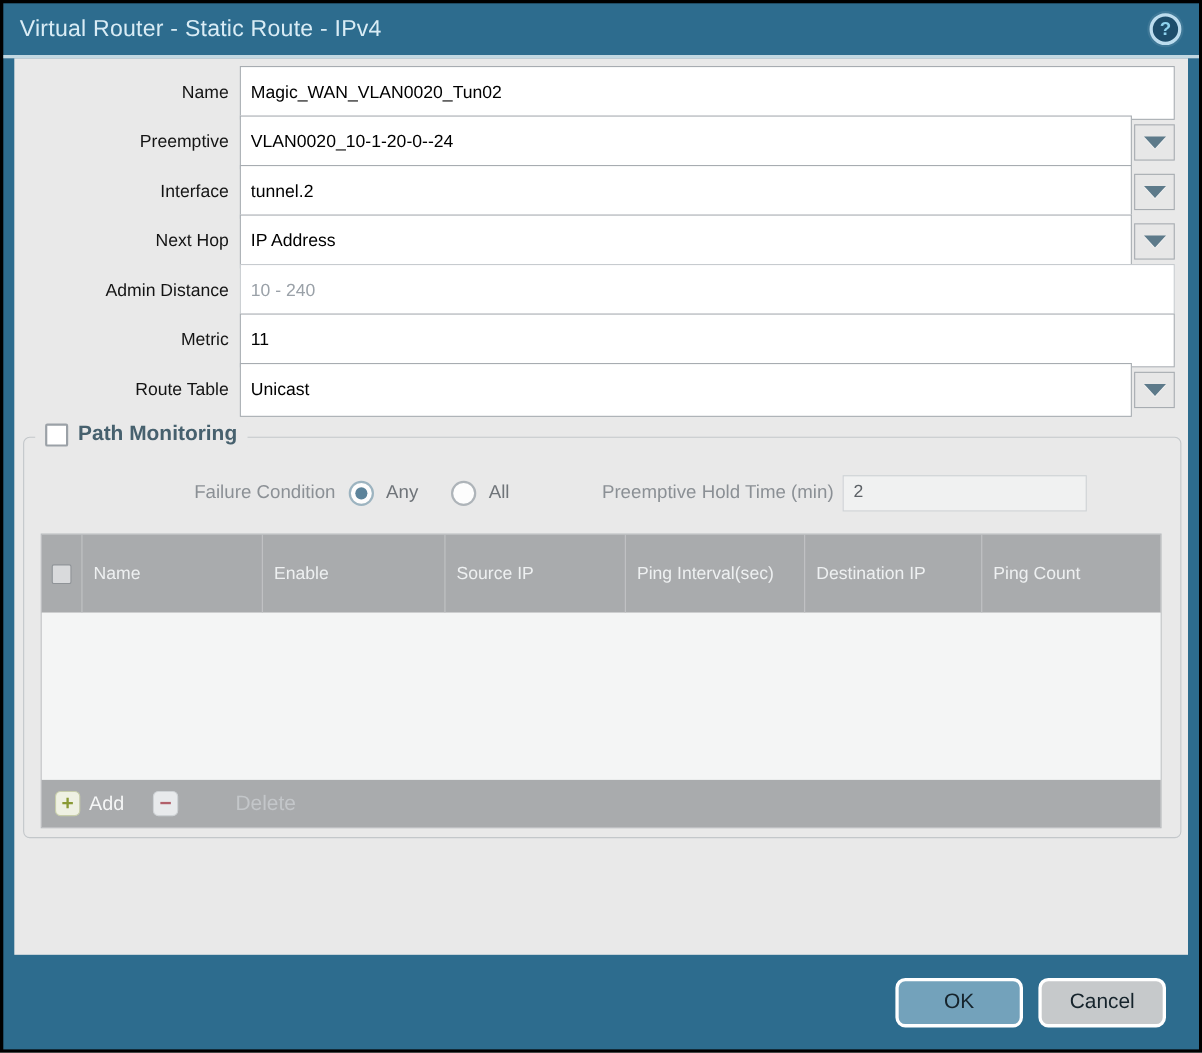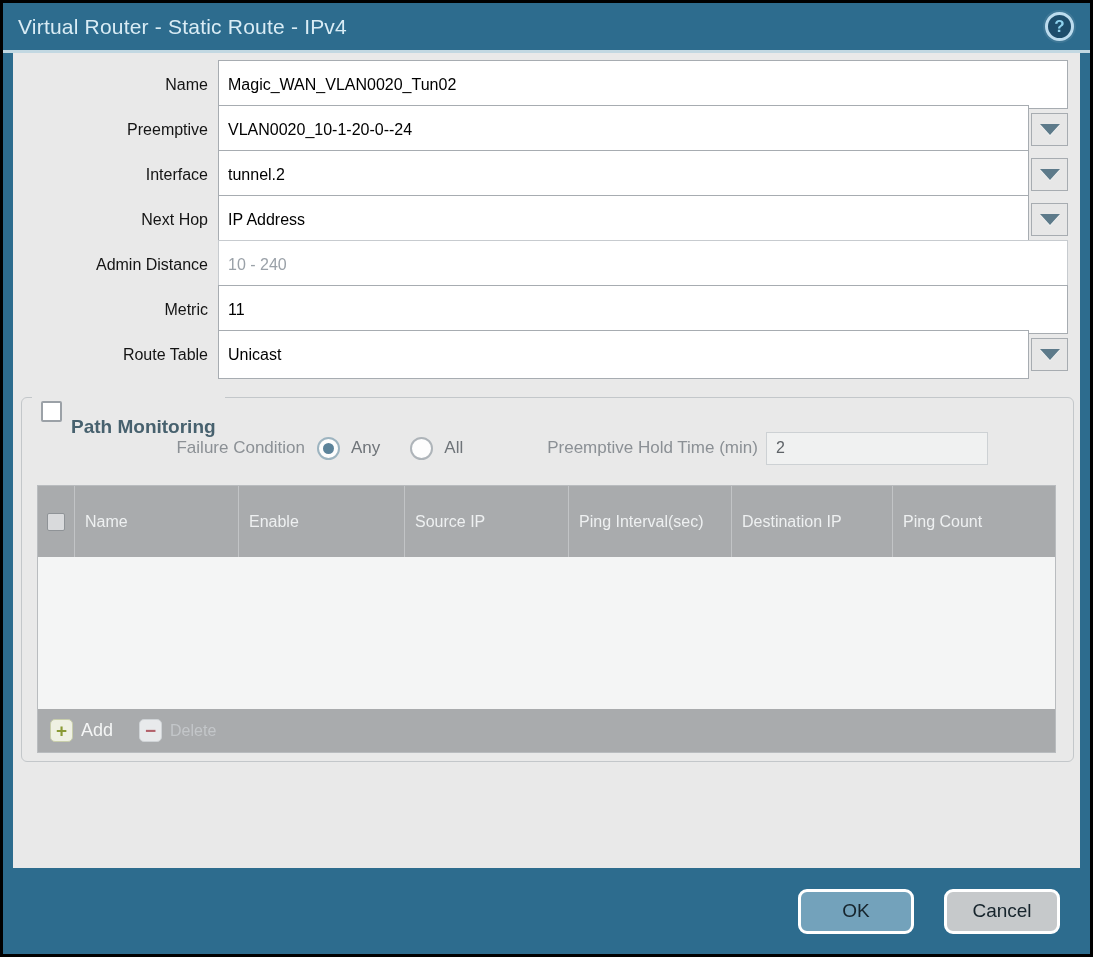--- a/index.html
+++ b/index.html
@@ -94,7 +94,7 @@
     background: #fff; border: 2px solid #9ba1a7; border-radius: 2px;
     cursor: pointer;
   }
-  .pm-title { font-size: 19px; font-weight: bold; color: #47616e; margin-top: 32px; }
+  .pm-title { font-size: 19px; font-weight: bold; color: #47616e; }
   .fc-row {
     display: flex; align-items: center;
     margin-top: 33px; height: 34px;

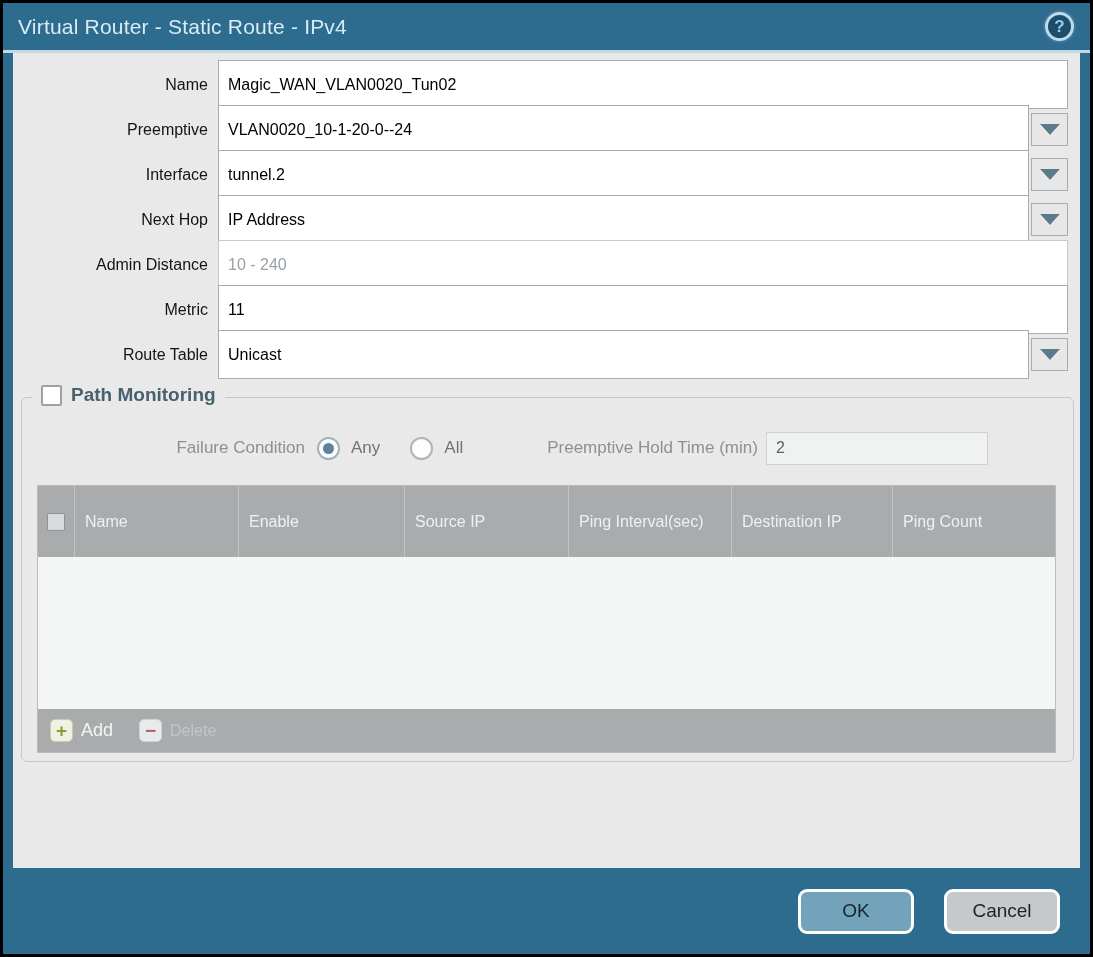--- a/index.html
+++ b/index.html
@@ -163,7 +163,7 @@
   .add-ic { background: #eff1e3; color: #8a9a35; border: 1px solid #c8ceab; }
   .del-ic { background: #e8eaec; color: #b2606a; border: 1px solid #cfd3d6; }
   .add-txt { color: #f5f6f6; font-size: 18px; }
-  .del-txt { color: #c3c6c9; font-size: 16px; }
+  .del-txt { color: #c3c6c9; font-size: 19px; margin-left: 44px; }
   
   .footer {
     flex: 0 0 86px;

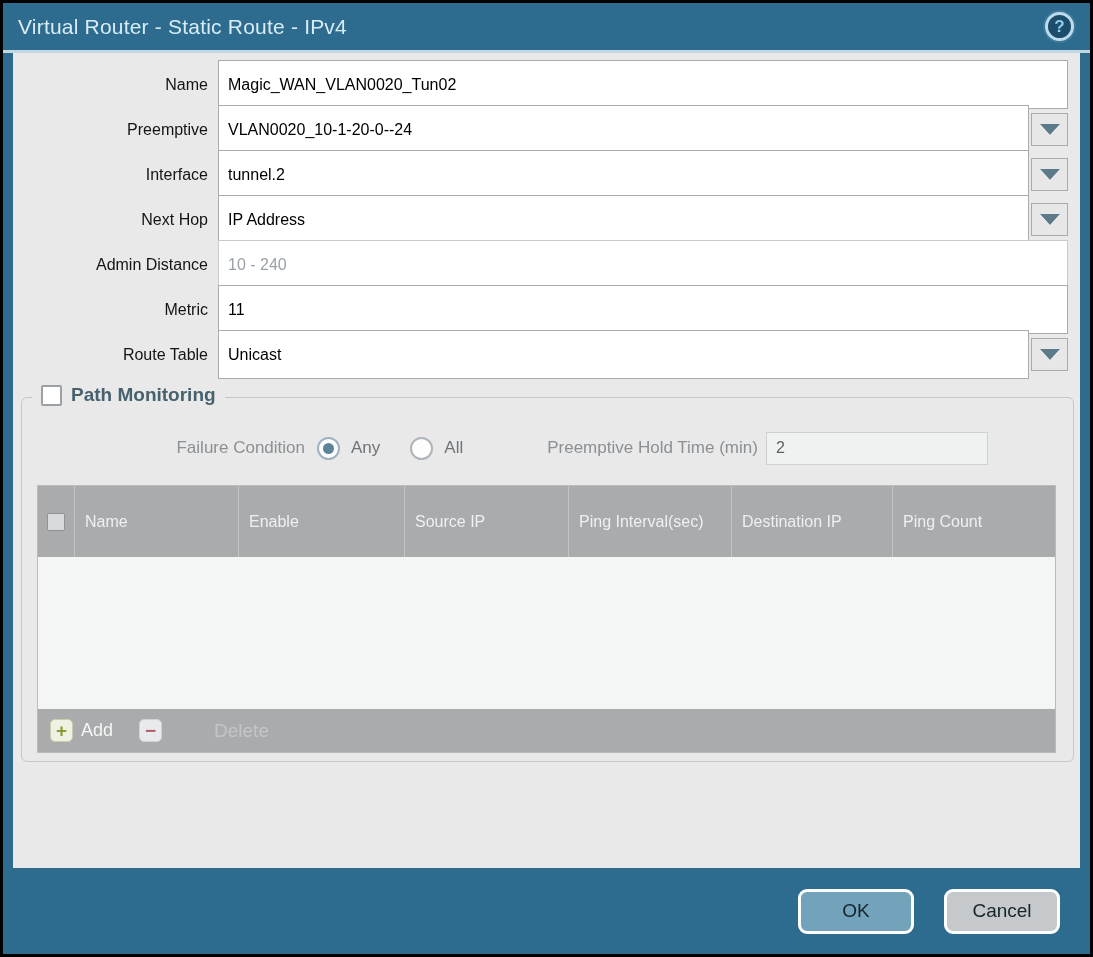--- a/index.html
+++ b/index.html
@@ -179,7 +179,7 @@
     cursor: pointer;
   }
   .btn-ok { background: #73a2bb; }
-  .btn-cancel { background: #c6c9cb; margin-left: 16px; }
+  .btn-cancel { background: #c6c9cb; }
 </style>
 </head>
 <body>

